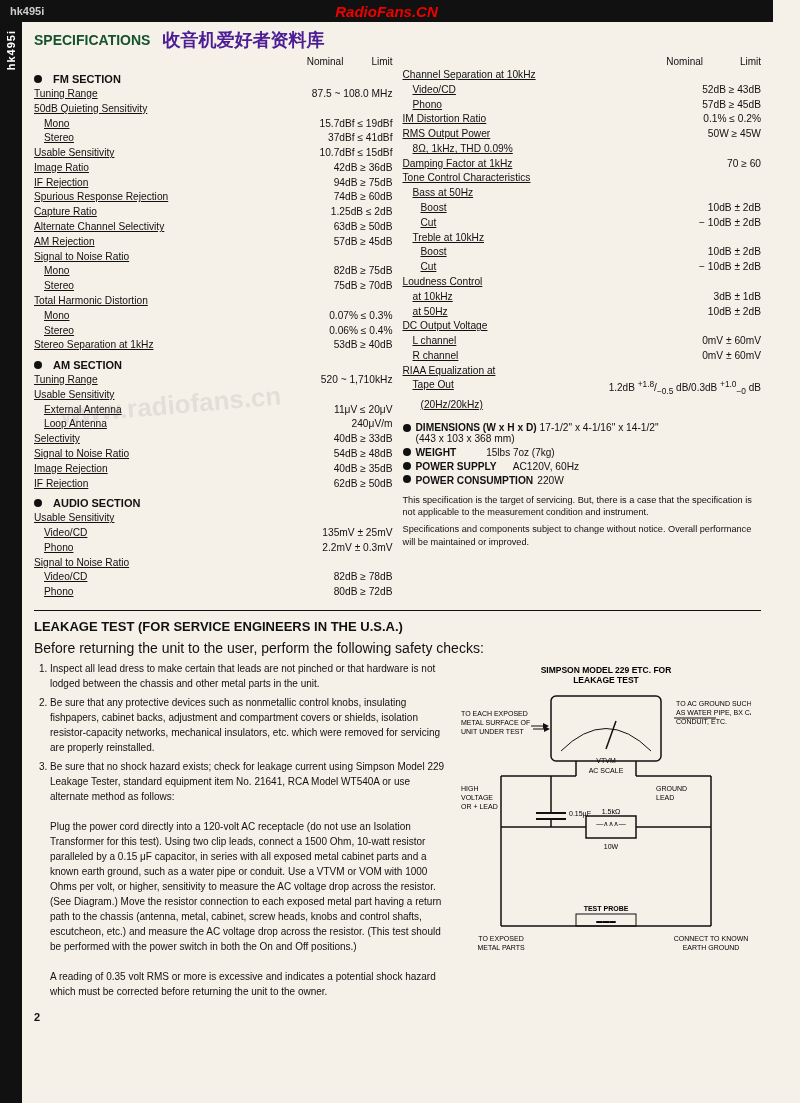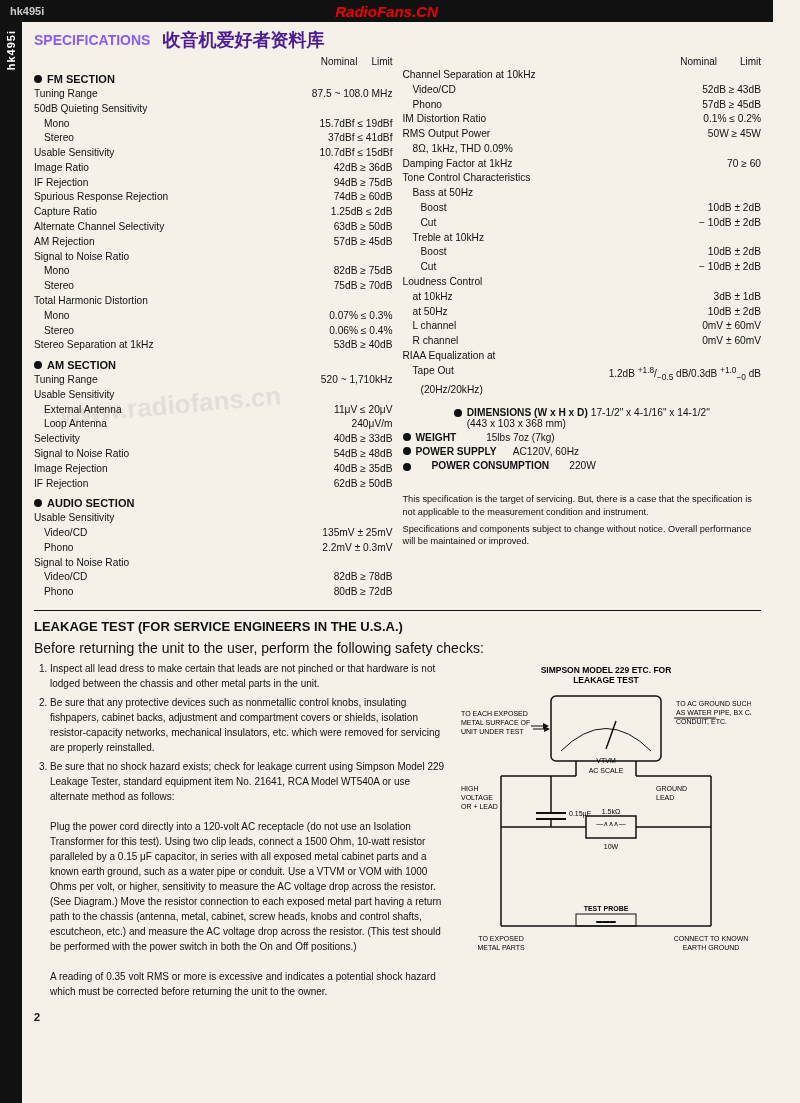--- a/index.html
+++ b/index.html
@@ -73,7 +73,7 @@
     .specs-title {
       font-size: 14px;
       font-weight: bold;
-      color: #8b5cf6;
+      color: #14532d;
       display: inline-block;
       vertical-align: middle;
     }

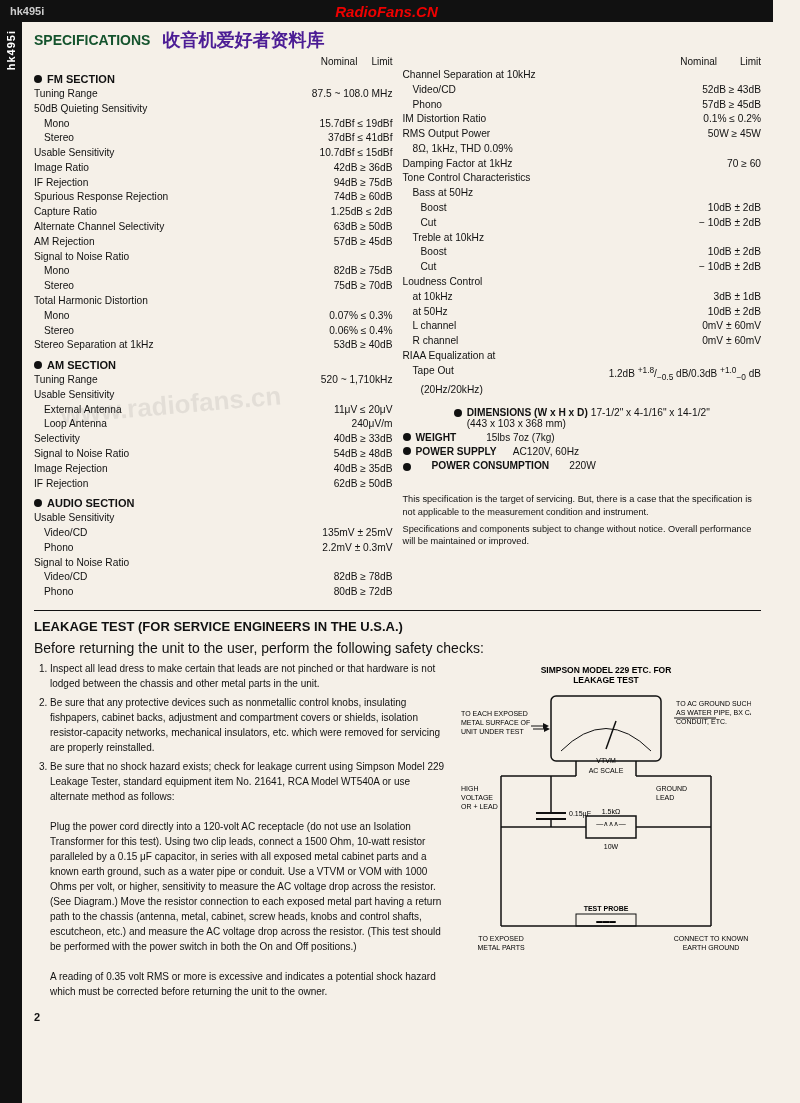--- a/index.html
+++ b/index.html
@@ -133,7 +133,7 @@
     .col-headers {
       display: flex;
       justify-content: flex-end;
-      gap: 14px;
+      gap: 28px;
       font-size: 10px;
       margin-bottom: 1px;
     }

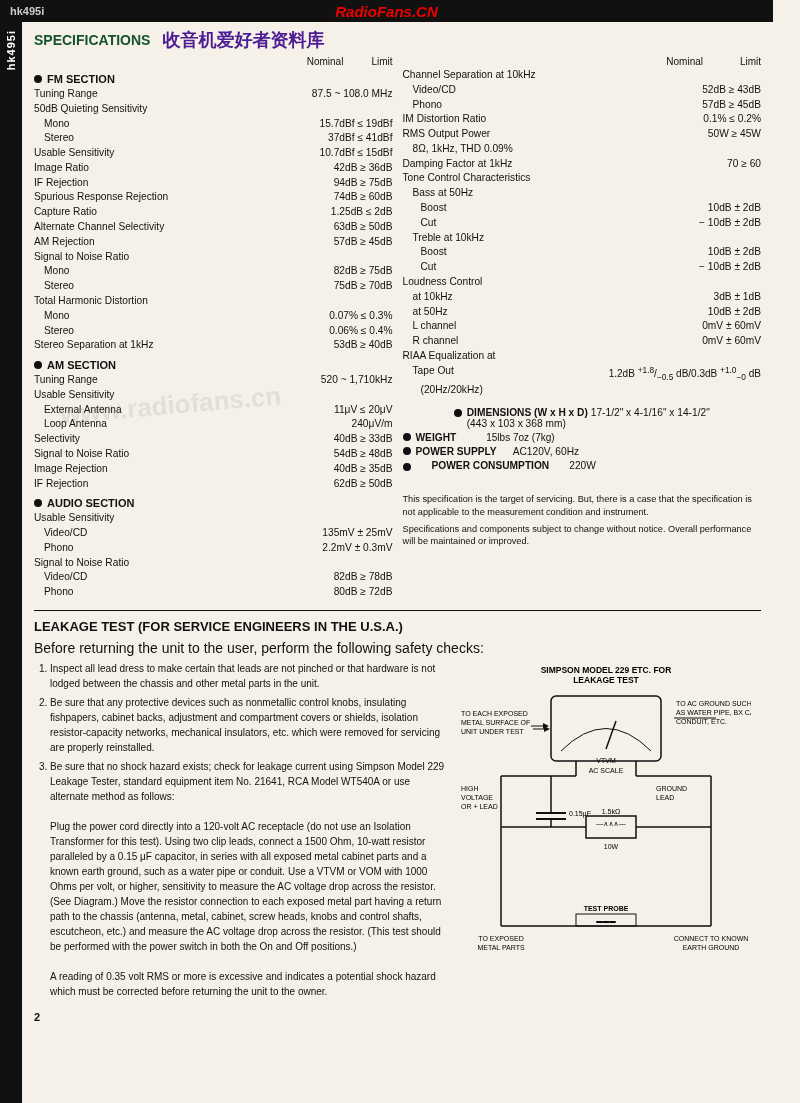--- a/index.html
+++ b/index.html
@@ -100,7 +100,7 @@
     .section-header {
       display: flex;
       align-items: center;
-      gap: 5px;
+      gap: 11px;
       margin: 6px 0 2px 0;
       font-weight: bold;
       font-size: 11px;

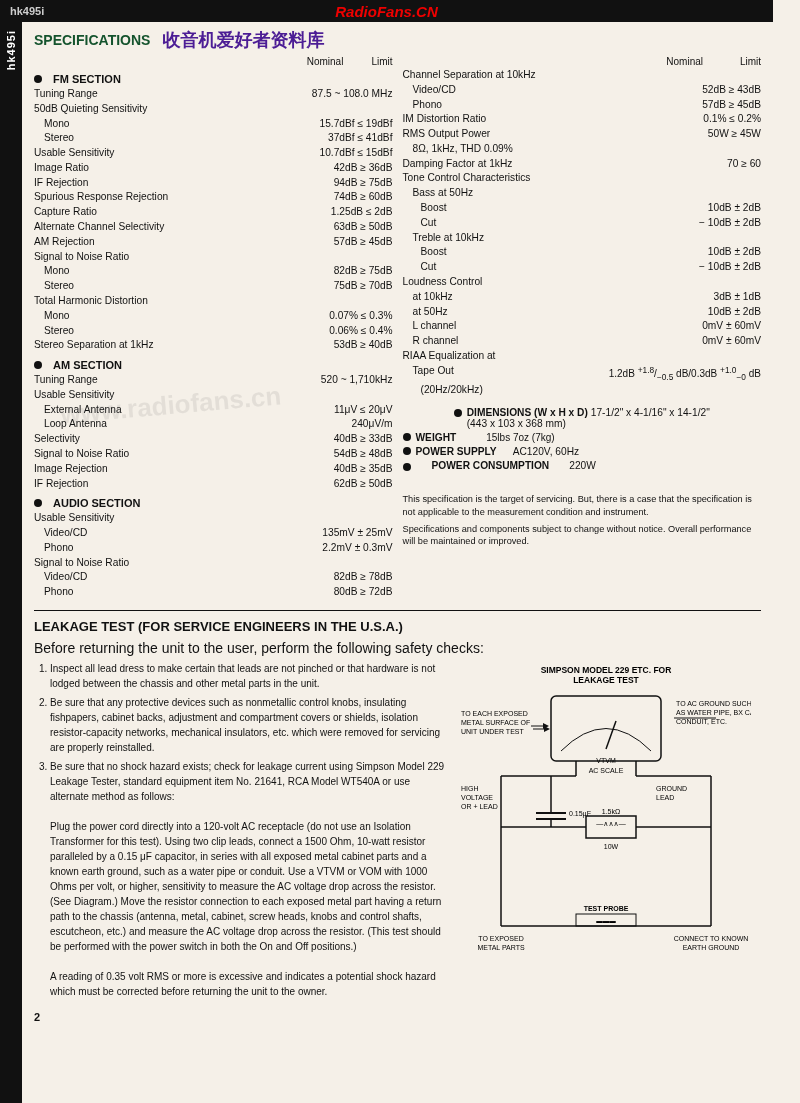--- a/index.html
+++ b/index.html
@@ -123,6 +123,7 @@
     .spec-label {
       flex: 0 0 auto;
       padding-right: 4px;
+      text-decoration: underline;
     }
     .spec-label-indent {
       padding-left: 10px;

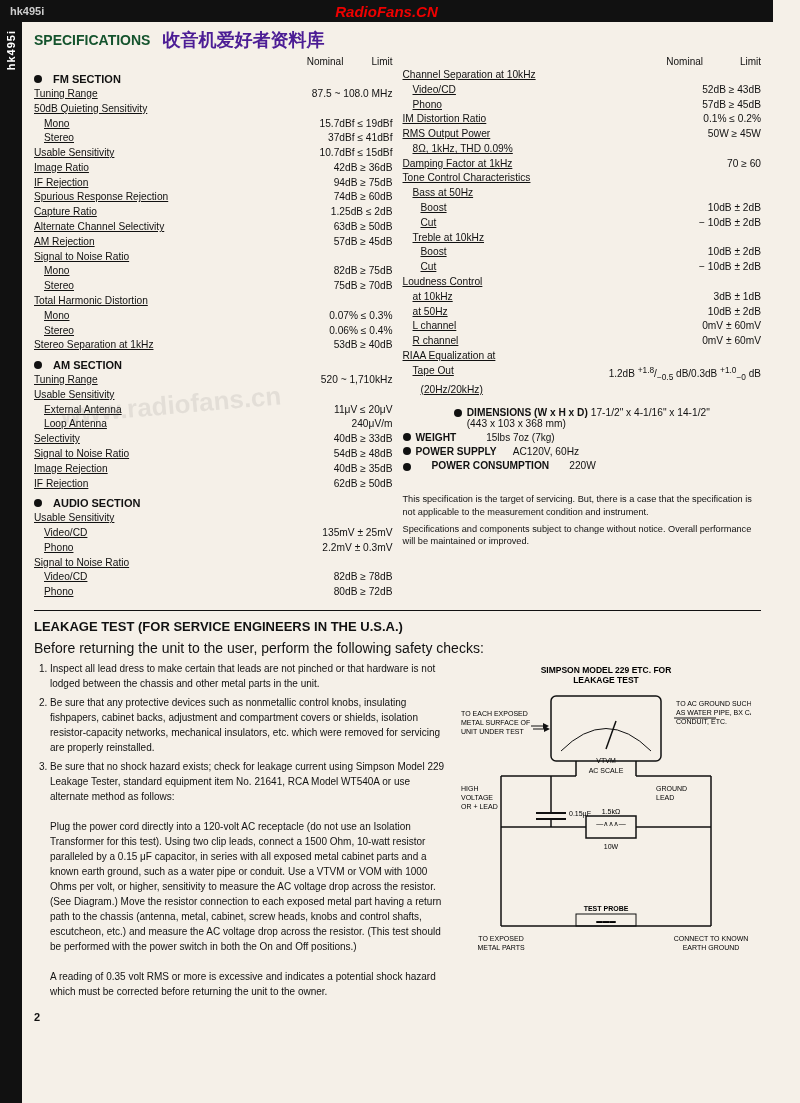--- a/index.html
+++ b/index.html
@@ -452,6 +452,10 @@
             <span>10dB ± 2dB</span>
           </div>
           <div class="spec-row">
+            <span class="spec-label">DC Output Voltage</span>
+            <span></span>
+          </div>
+          <div class="spec-row">
             <span class="spec-label spec-label-indent">L channel</span>
             <span>0mV ± 60mV</span>
           </div>

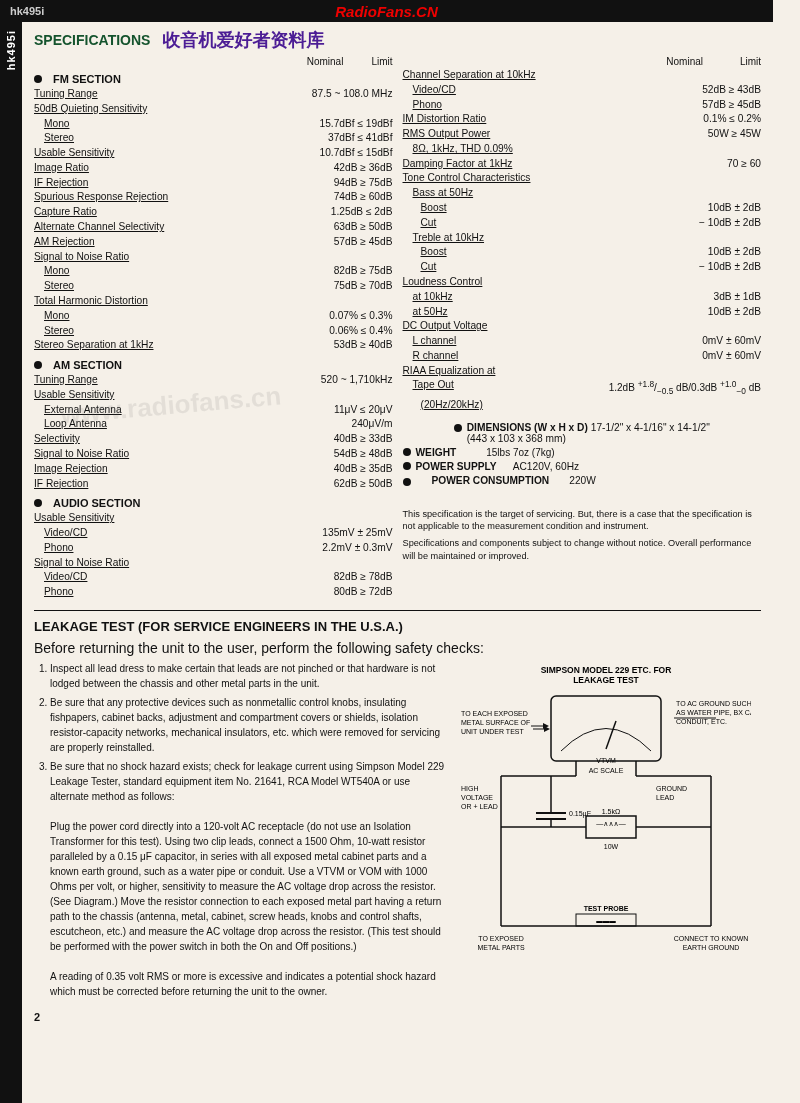--- a/index.html
+++ b/index.html
@@ -478,7 +478,7 @@
         </div>
 
         <div style="margin-top:8px;">
-          <div style="display:flex; align-items:flex-start; margin-bottom:3px;justify-content:center;">
+          <div style="display:flex; align-items:flex-start; margin-bottom:3px;">
             <span class="bullet" style="margin-top:3px; margin-right:5px;"></span>
             <div>
               <span style="font-weight:bold; font-size:10.2px;">DIMENSIONS (W x H x D)</span>

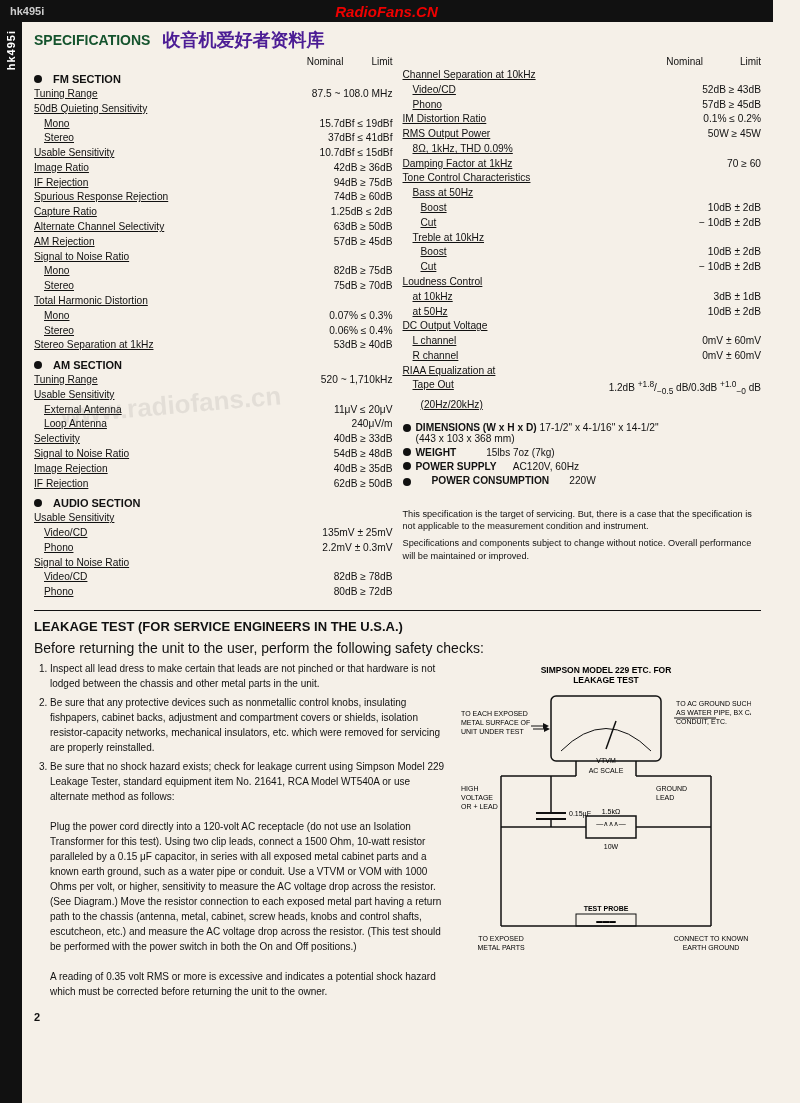--- a/index.html
+++ b/index.html
@@ -496,7 +496,7 @@
             <span style="font-weight:bold; font-size:10.2px;">POWER SUPPLY</span>
             <span style="font-size:10.2px; margin-left:16px;">AC120V, 60Hz</span>
           </div>
-          <div style="display:flex; align-items:flex-end; margin-bottom:22px;gap:16px;">
+          <div style="display:flex; align-items:flex-start; margin-bottom:8px;">
             <span class="bullet" style="margin-right:5px;"></span>
             <span style="font-weight:bold; font-size:10.2px;">POWER CONSUMPTION</span>
             <span style="font-size:10.2px; margin-left:4px;">220W</span>

